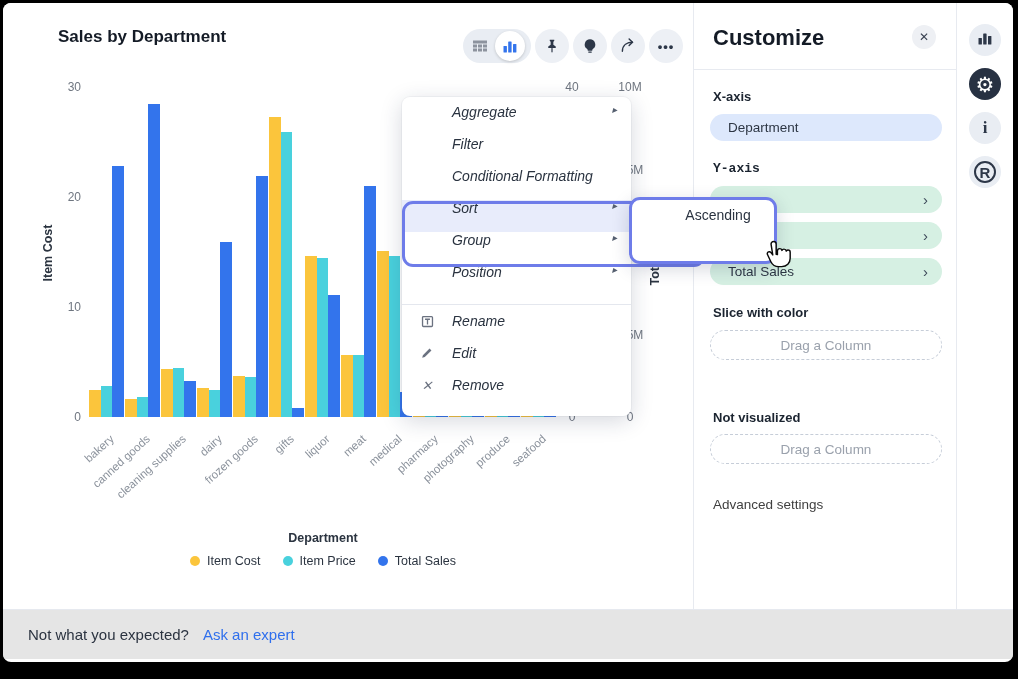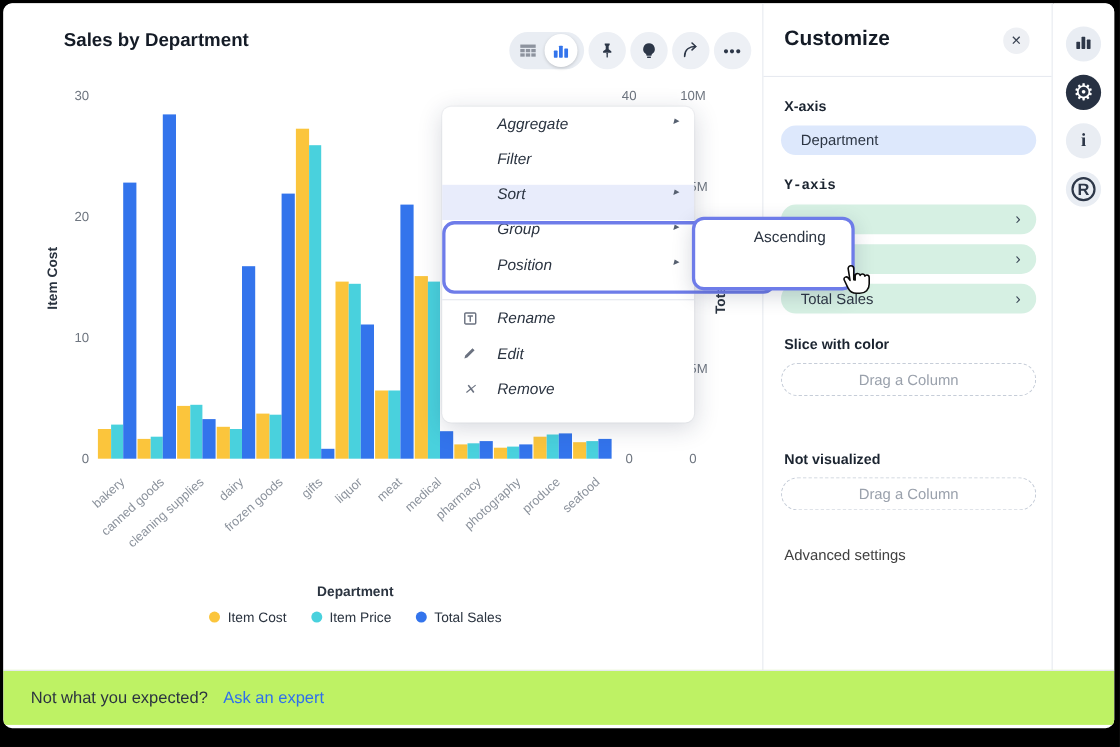--- a/index.html
+++ b/index.html
@@ -59,7 +59,7 @@
   #customize { position:absolute; left:690px; top:0; width:264px; height:606px; background:#fff;
     border-left:1px solid #e7eaf0; border-right:1px solid #e7eaf0; }
   .cust-header { position:relative; height:67px; border-bottom:1px solid #e7eaf0; }
-  .cust-title { position:absolute; left:19px; top:22px; font-size:19px; font-weight:700; color:#141b26; }
+  .cust-title { position:absolute; left:19px; top:22px; font-size:22px; font-weight:700; color:#141b26; }
   .close-btn { position:absolute; right:20px; top:22px; width:24px; height:24px; border-radius:50%;
     background:#eef0f4; display:flex; align-items:center; justify-content:center; font-size:12px; color:#3a4352; }
   .sec-label { position:absolute; left:19px; font-size:13px; font-weight:700; color:#1b2430; }

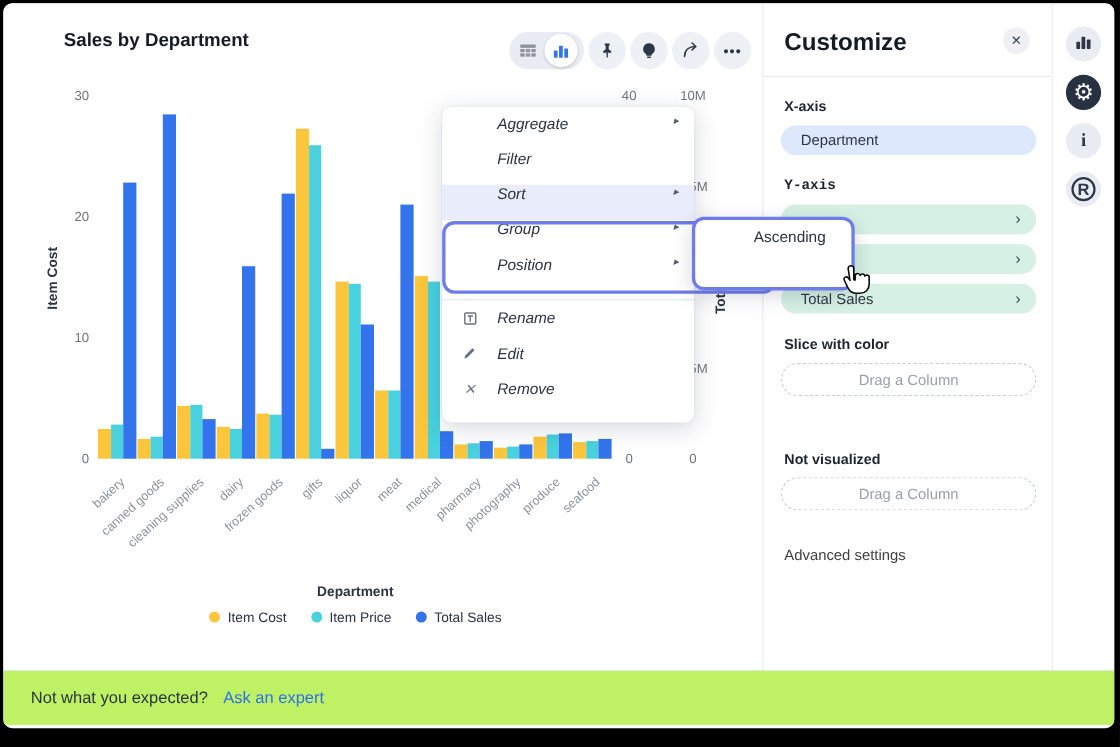--- a/index.html
+++ b/index.html
@@ -242,6 +242,9 @@
       <div class="menu-item">
         <div class="mi-label">Filter</div>
       </div>
+      <div class="menu-item">
+        <div class="mi-label">Conditional Formatting</div>
+      </div>
       <div class="menu-item highlight">
         <div class="mi-label">Sort</div>
         <div class="mi-arrow">▸</div>

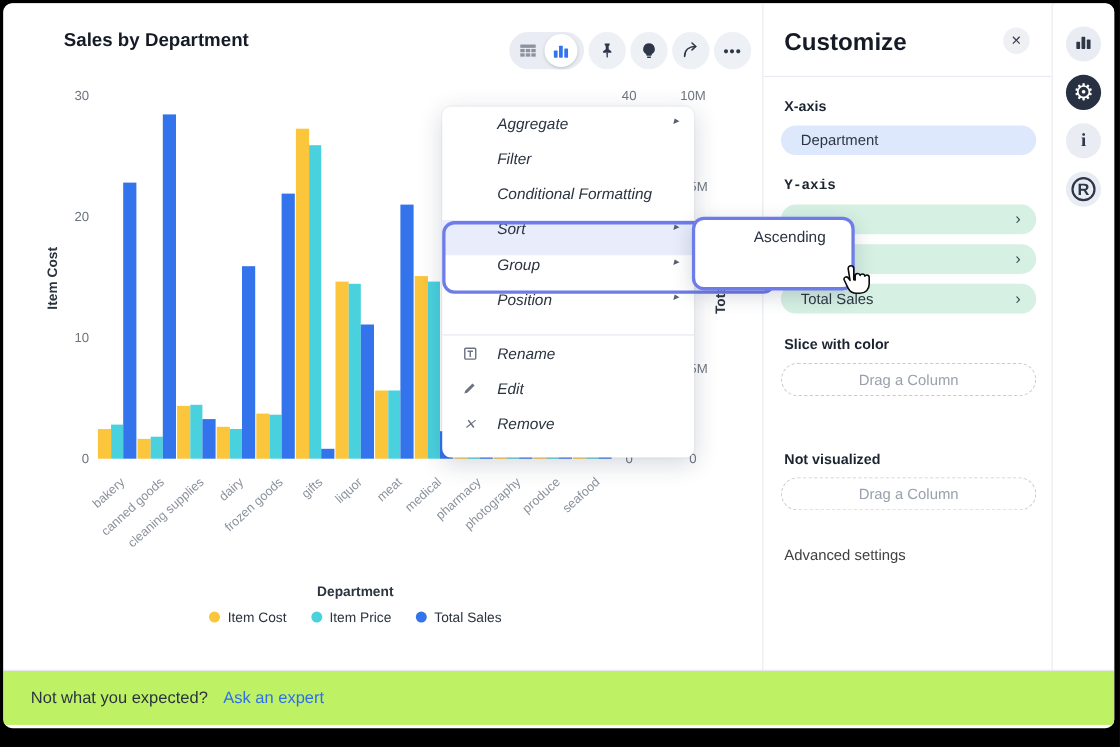--- a/index.html
+++ b/index.html
@@ -84,7 +84,7 @@
     border-radius:50%; display:flex; align-items:center; justify-content:center; }
 
   
-  #footer { position:absolute; left:0; top:606px; width:1010px; height:50px; background:#bef264;
+  #footer { position:absolute; left:0; top:606px; width:1010px; height:50px; background:#e5e5e5;
     border-top:1px solid #e6e9ef; display:flex; align-items:center; padding-left:25px; }
   .footer-q { font-size:15px; color:#2b3340; }
   .footer-link { font-size:15px; color:#2f6fed; margin-left:14px; }

